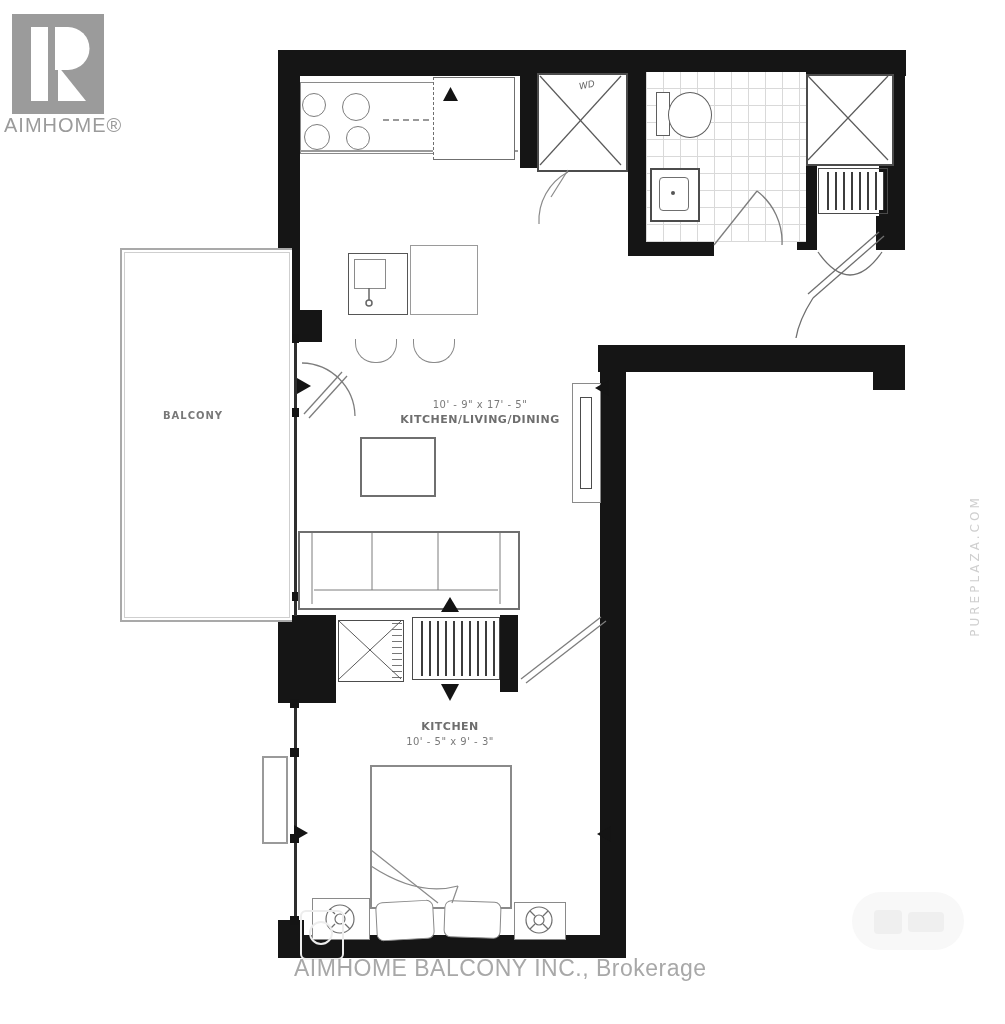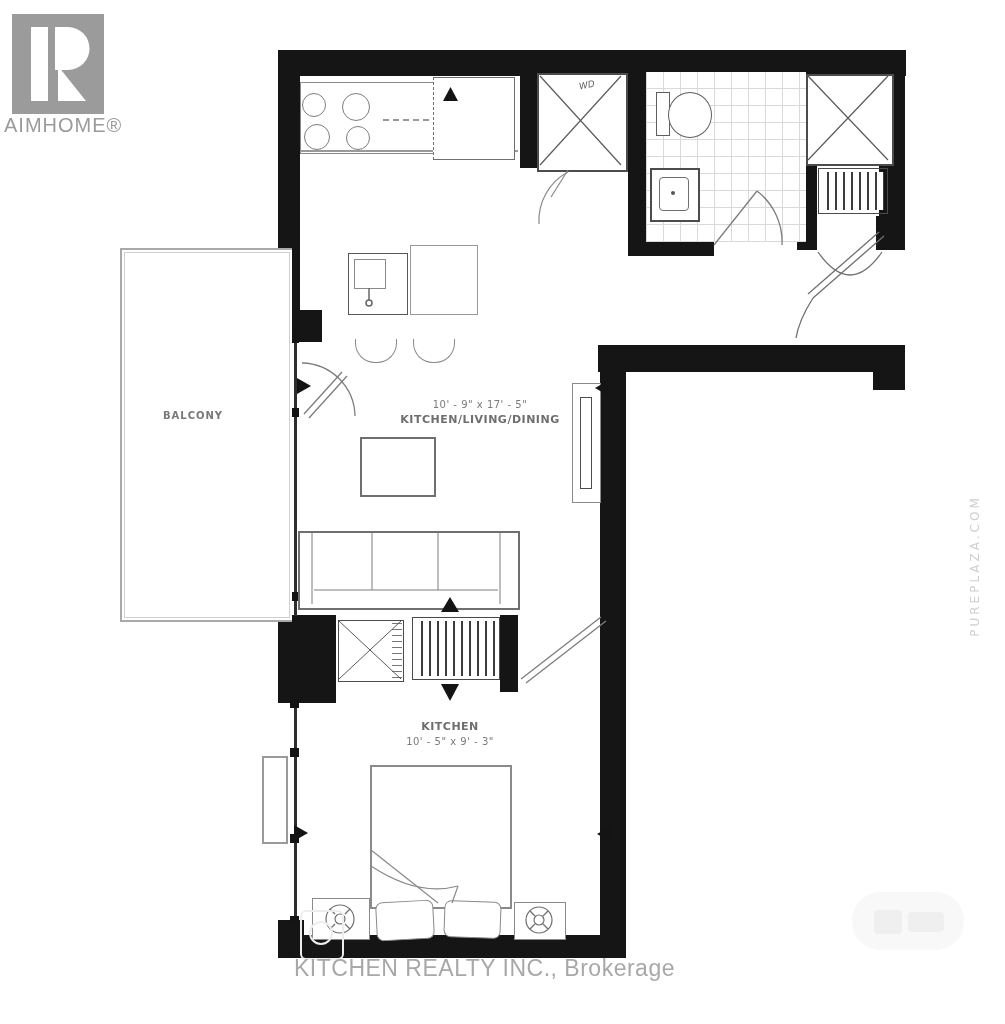--- a/index.html
+++ b/index.html
@@ -236,7 +236,7 @@
       <div class="lens"></div>
     </div>
 
-  <div class="footer-text">KITCHEN REALTY INC., Brokerage</div>
+  <div class="footer-text">AIMHOME BALCONY INC., Brokerage</div>
   <div class="wm-side">PUREPLAZA.COM</div>
 
 </div>

